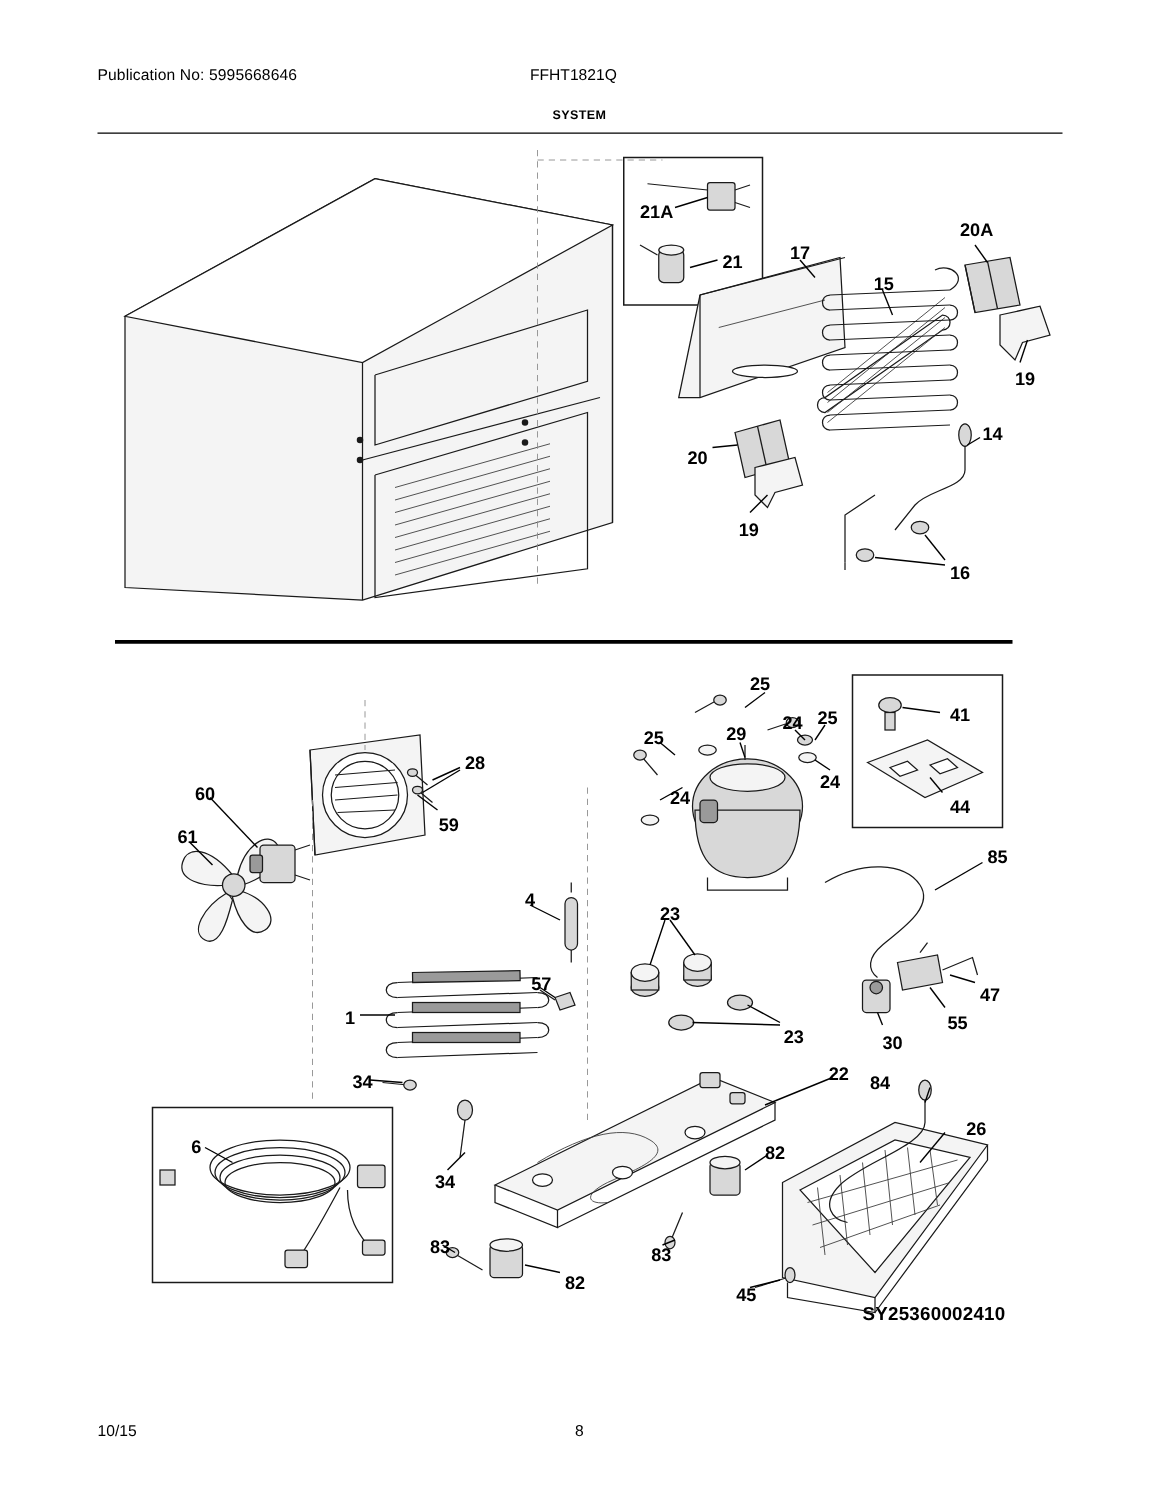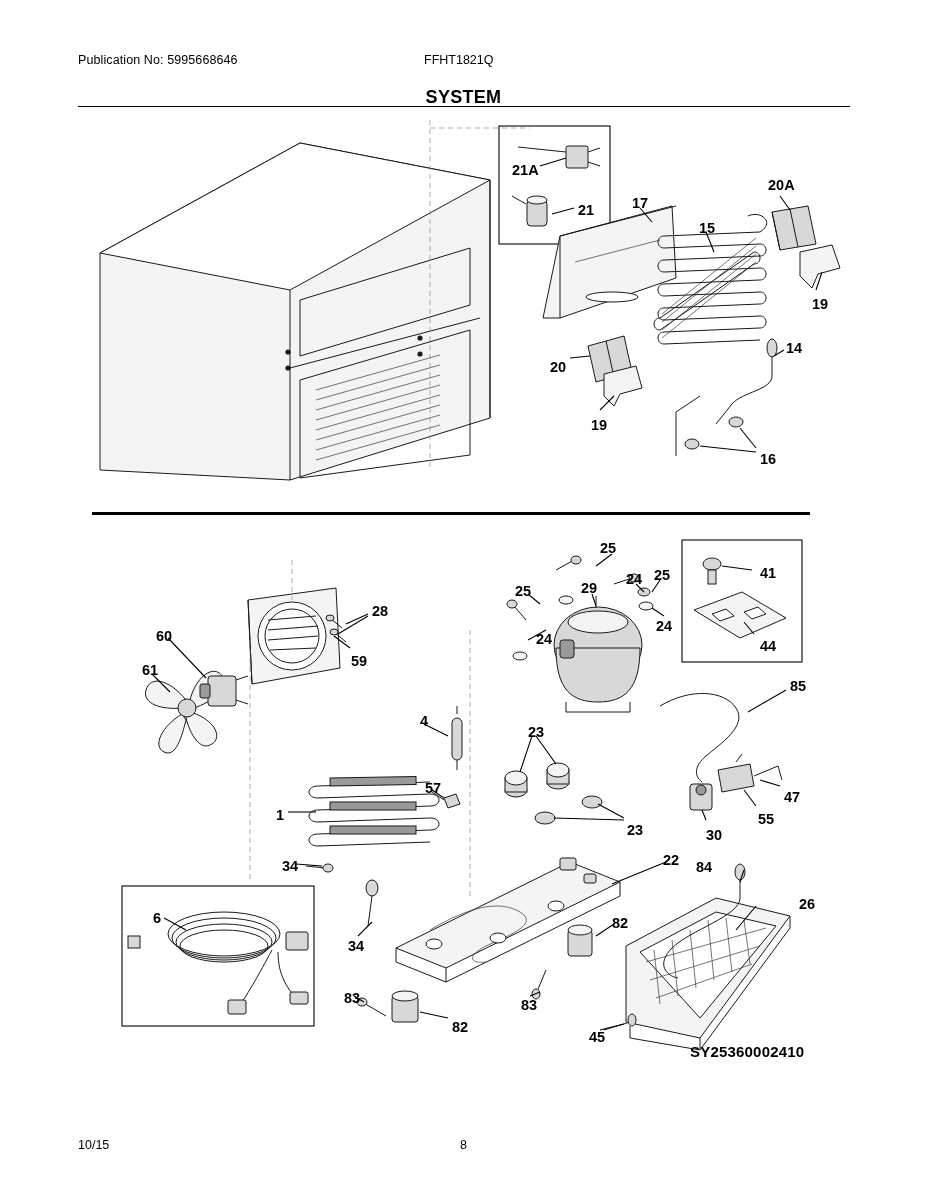--- a/index.html
+++ b/index.html
@@ -41,7 +41,7 @@
     top: 87px;
     width: 927px;
     text-align: center;
-    font-size: 18px;
+    font-size: 10px;
     font-weight: bold;
     letter-spacing: 0.3px;
   }

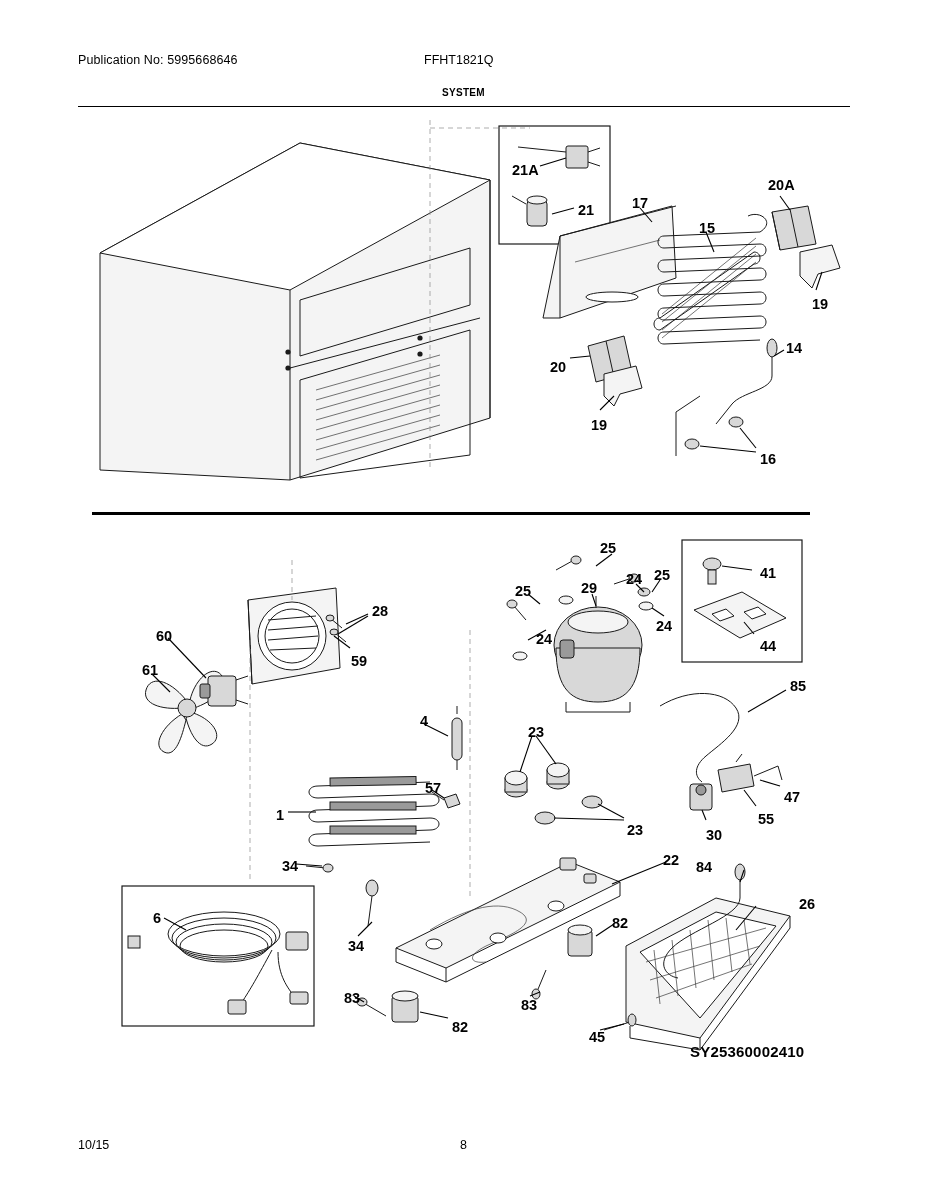--- a/index.html
+++ b/index.html
@@ -513,7 +513,7 @@
       <div class="callout" style="left: 282px; top: 859px;">34</div>
       <div class="callout" style="left: 663px; top: 853px;">22</div>
       <div class="callout" style="left: 696px; top: 860px;">84</div>
-      <div class="callout" style="left: 799px; top: 897px;">26</div>
+      <div class="callout" style="left: 773px; top: 897px;">26</div>
       <div class="callout" style="left: 153px; top: 911px;">6</div>
       <div class="callout" style="left: 612px; top: 916px;">82</div>
       <div class="callout" style="left: 348px; top: 939px;">34</div>

